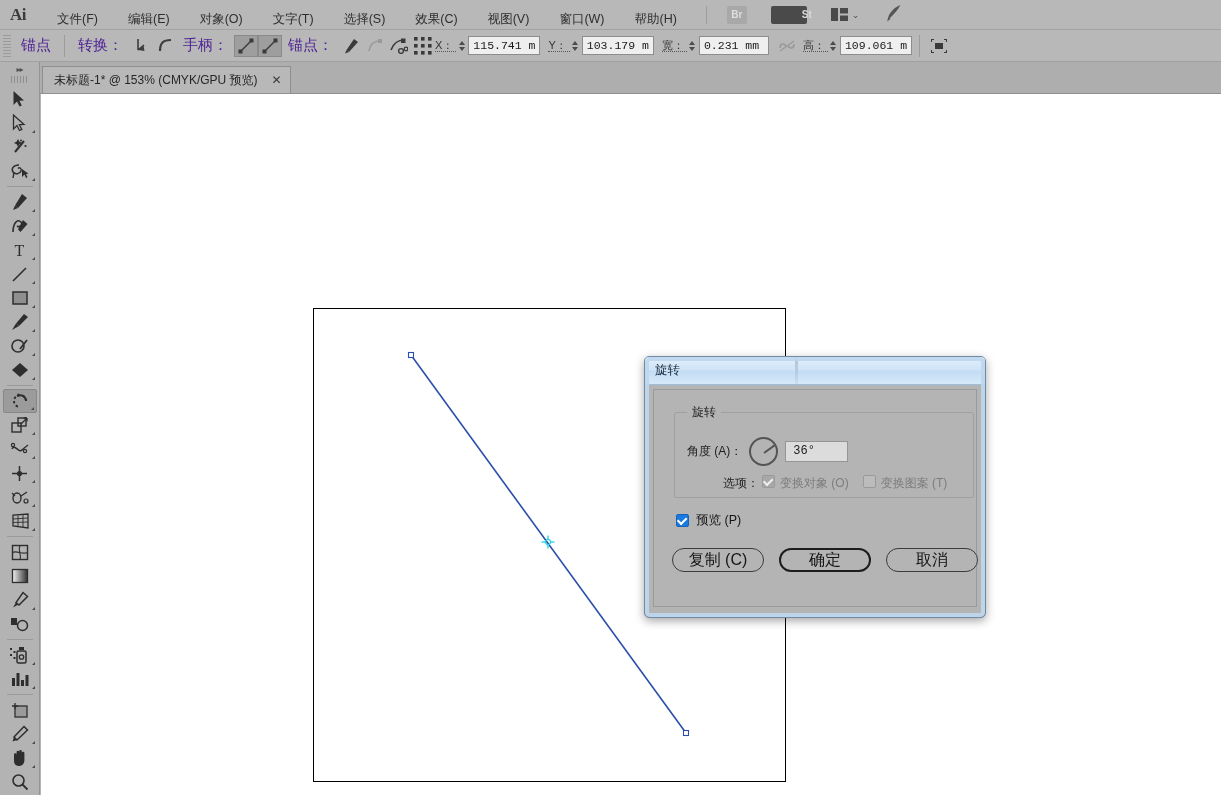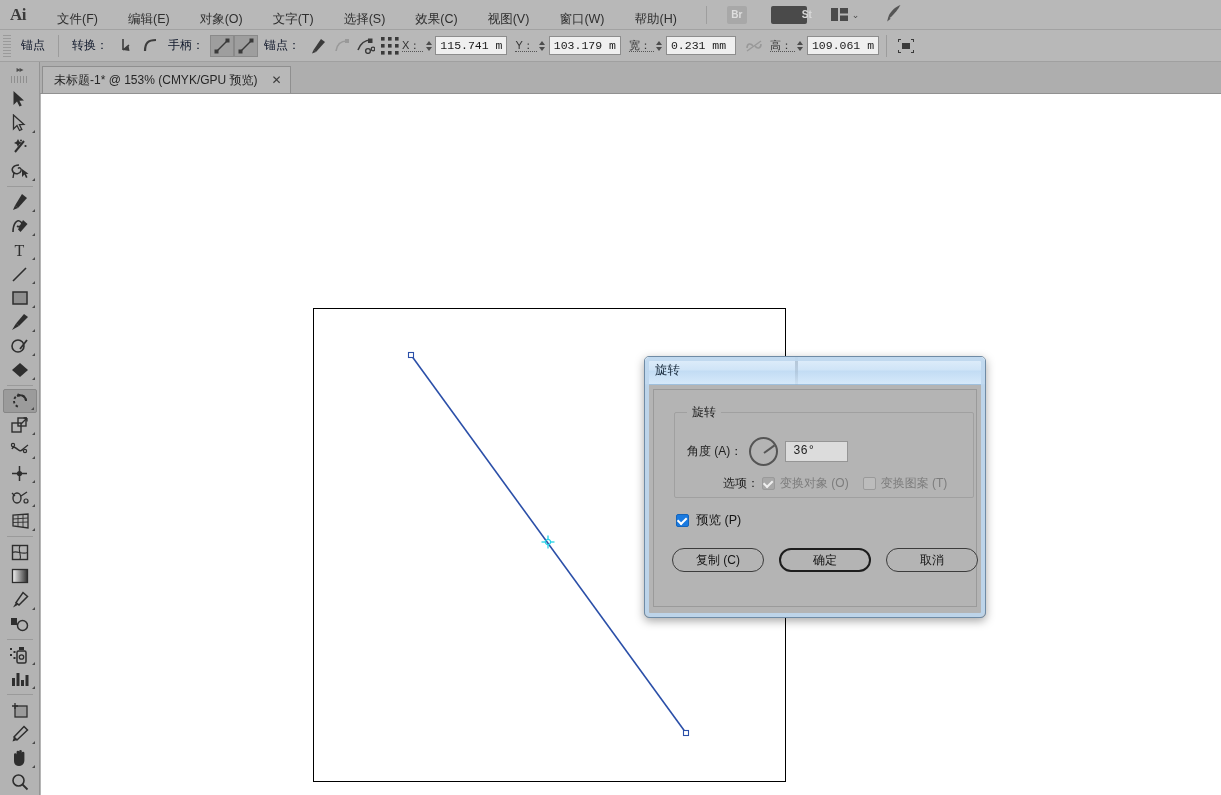--- a/index.html
+++ b/index.html
@@ -53,7 +53,7 @@
     width: 8px; height: 22px; margin-left: 3px; margin-right: 4px;
     background: repeating-linear-gradient(to bottom, #9a9a9a 0 1px, transparent 1px 3px);
   }
-  .cb-label { font-size: 12px; color: #0f172a; padding: 0 6px; white-space: nowrap; }
+  .cb-label { font-size: 15px; color: #4c1d95; padding: 0 6px; white-space: nowrap; }
   .cb-sep { width: 1px; height: 22px; background: #9c9c9c; margin: 0 7px; }
   .cb-btn {
     width: 24px; height: 22px; display: flex; align-items: center; justify-content: center;

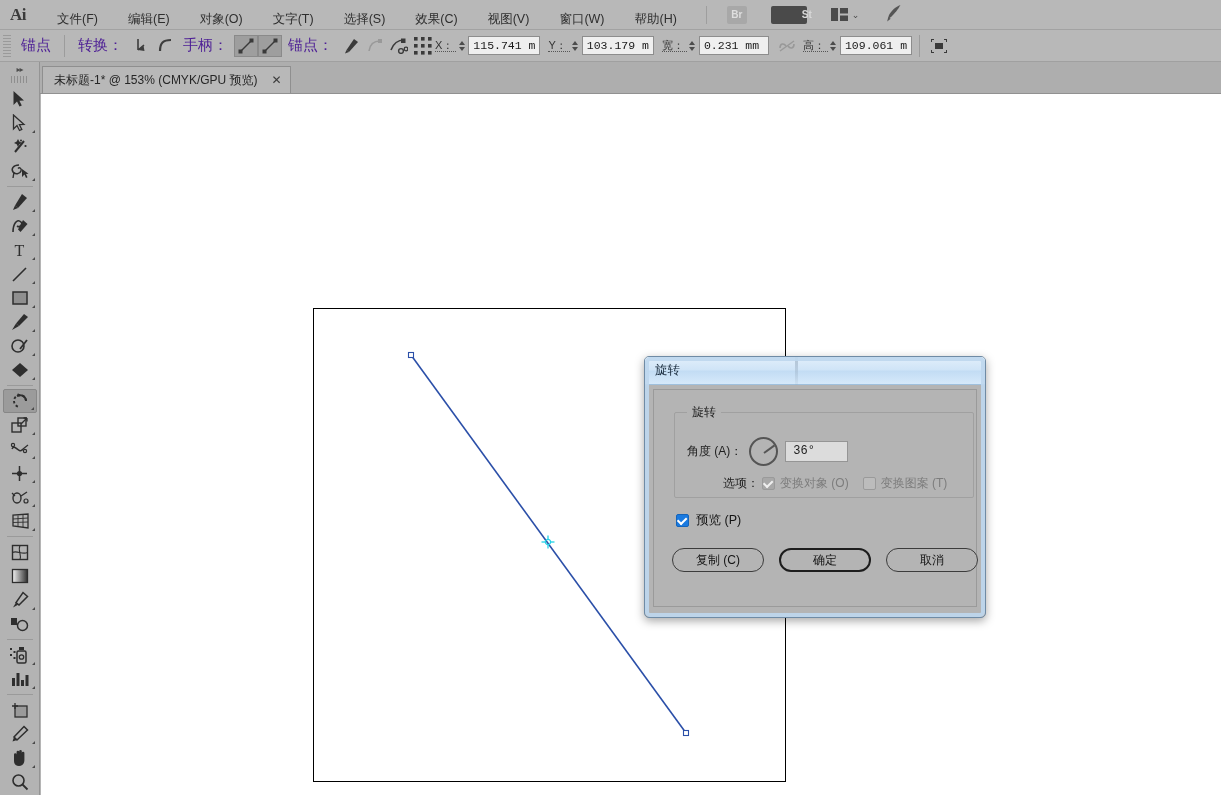--- a/index.html
+++ b/index.html
@@ -190,7 +190,7 @@
   }
   .row-opts {
     position: absolute; left: 48px; top: 62px;
-    display: flex; align-items: center; font-size: 12px; color: #1f1f1f;
+    display: flex; align-items: flex-start; font-size: 12px; color: #1f1f1f;
   }
   .chk {
     width: 13px; height: 13px; border: 1px solid #9a9a9a; background: #c0c0c0;

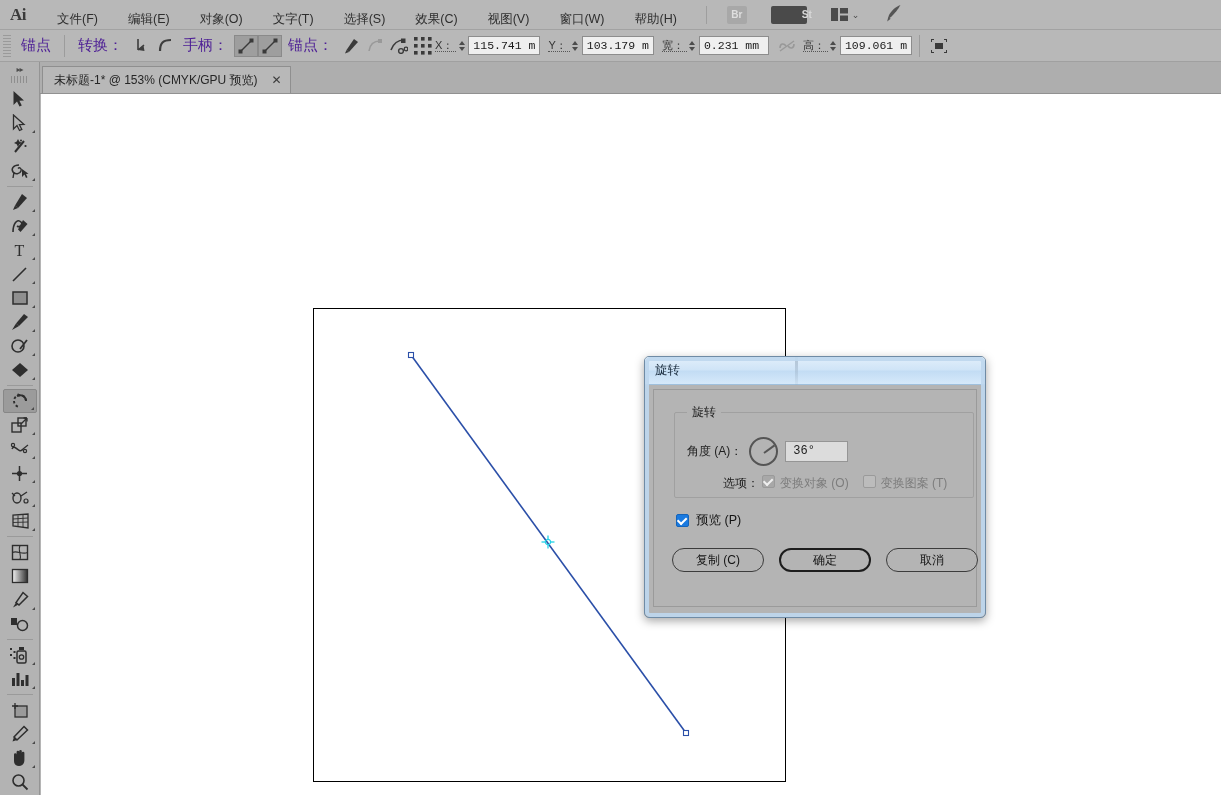--- a/index.html
+++ b/index.html
@@ -223,7 +223,7 @@
   .btn {
     width: 92px; height: 24px; border-radius: 12px;
     border: 1px solid #3c3c3c; background: #b4b4b4;
-    font-size: 12px; color: #151515;
+    font-size: 16px; color: #151515;
     display: flex; align-items: center; justify-content: center; cursor: default;
   }
   .btn.default { border-width: 2px; border-color: #1d1d1d; }

